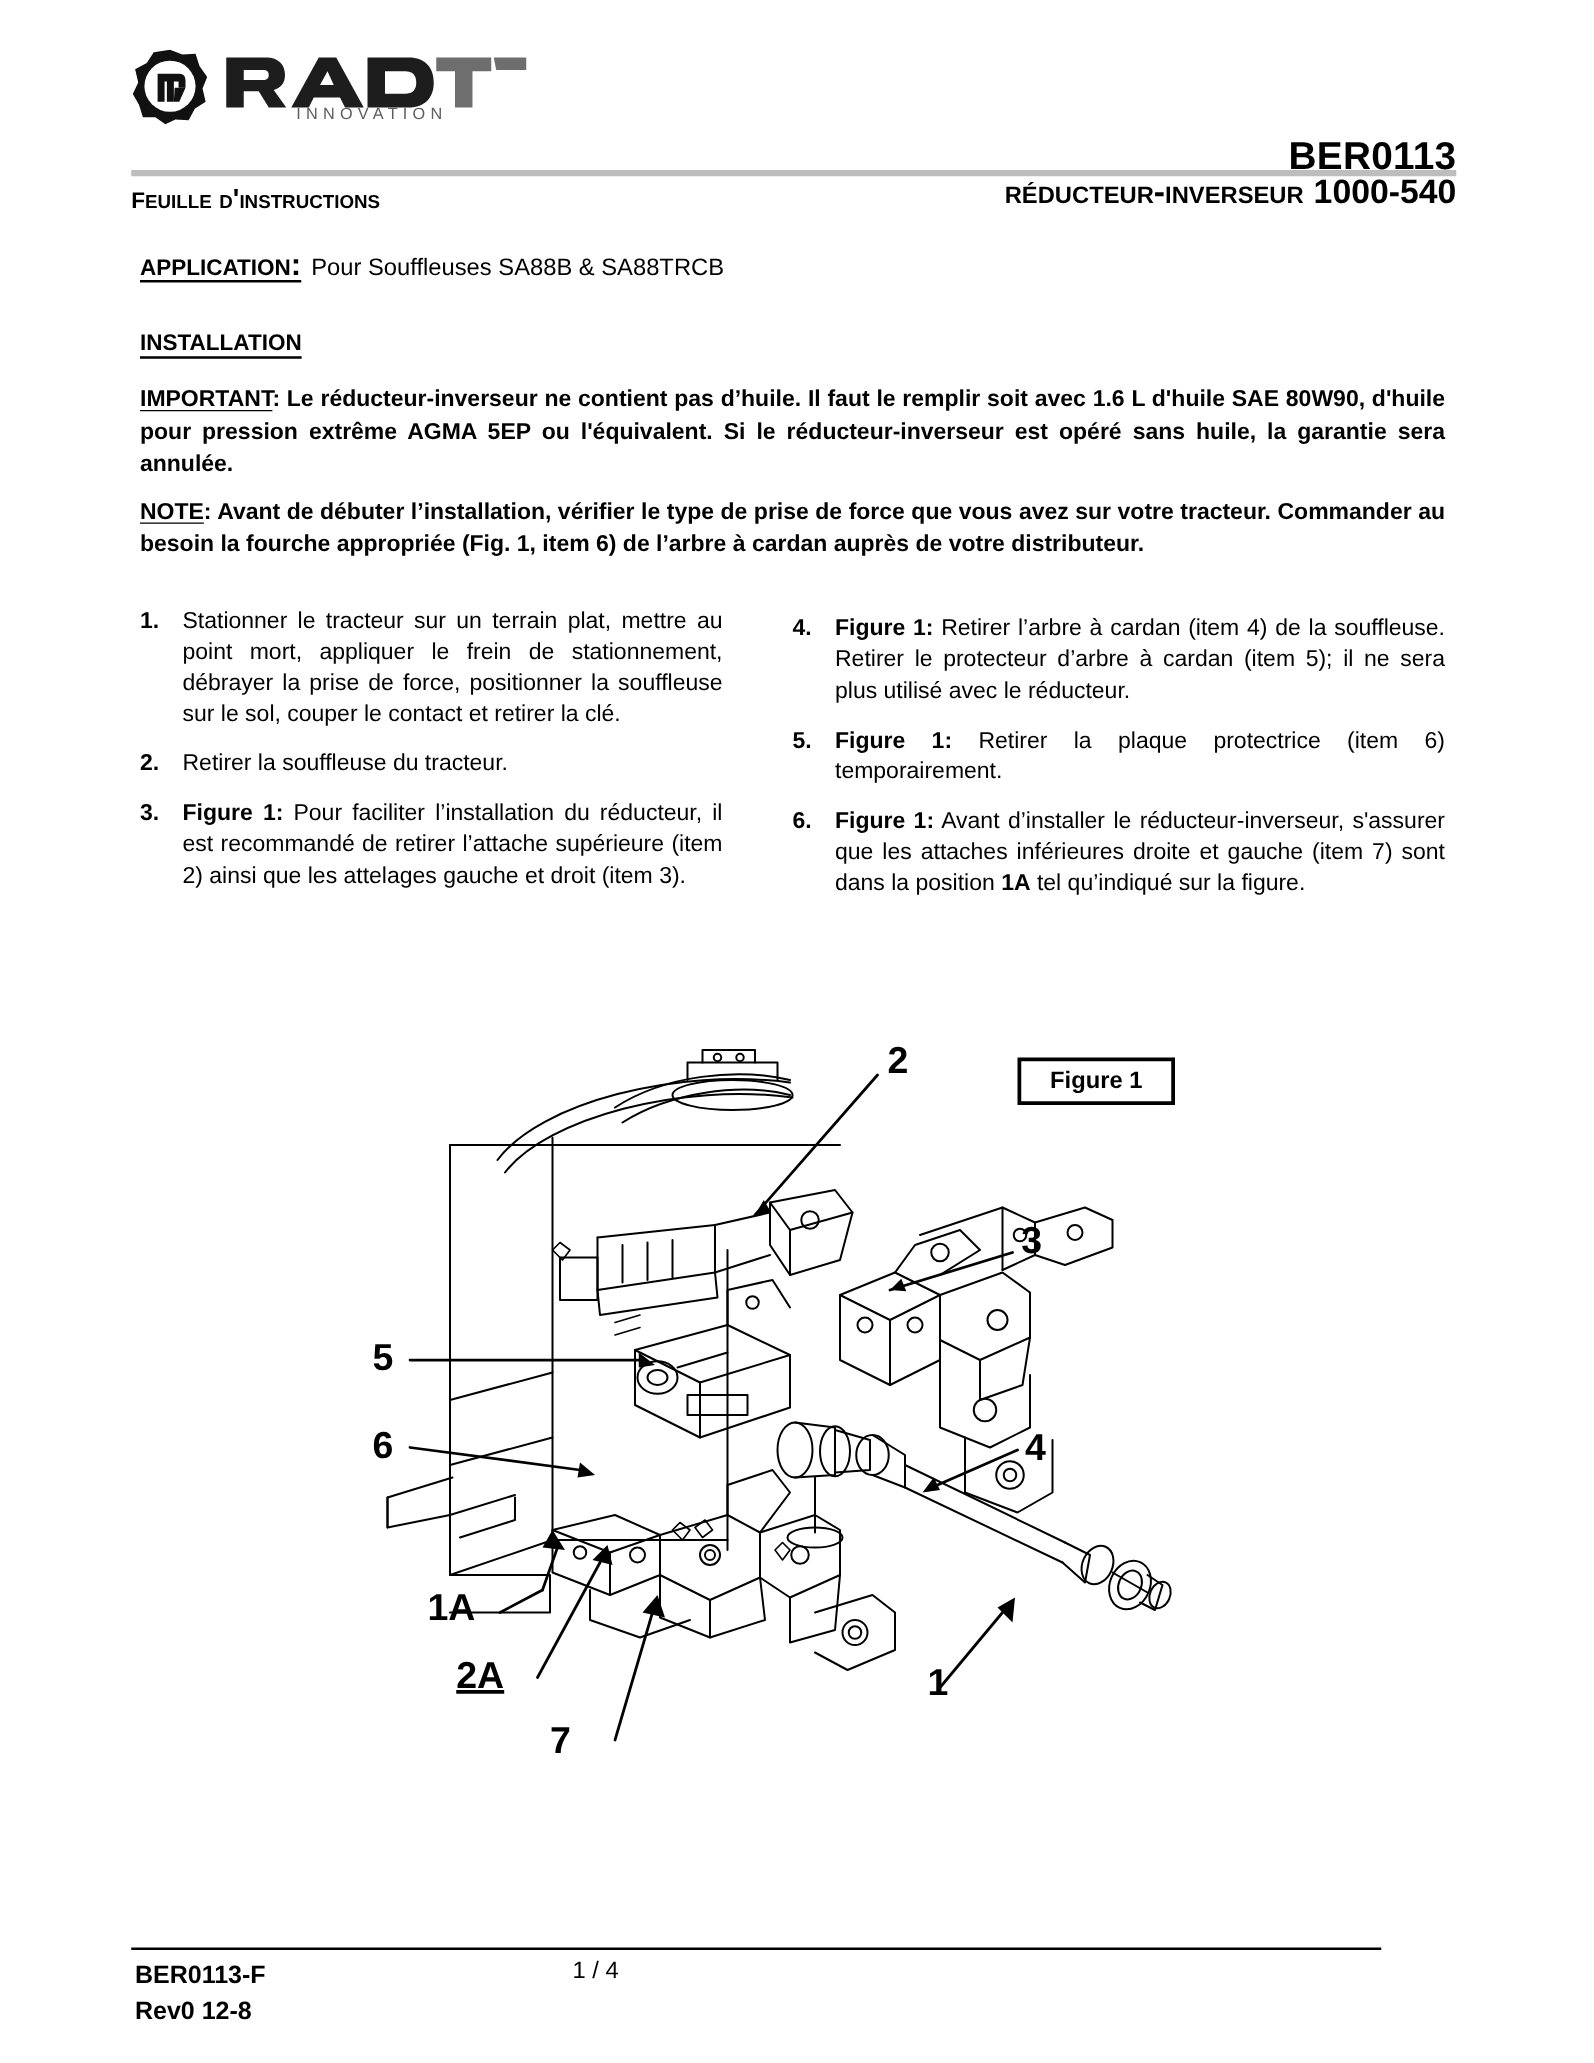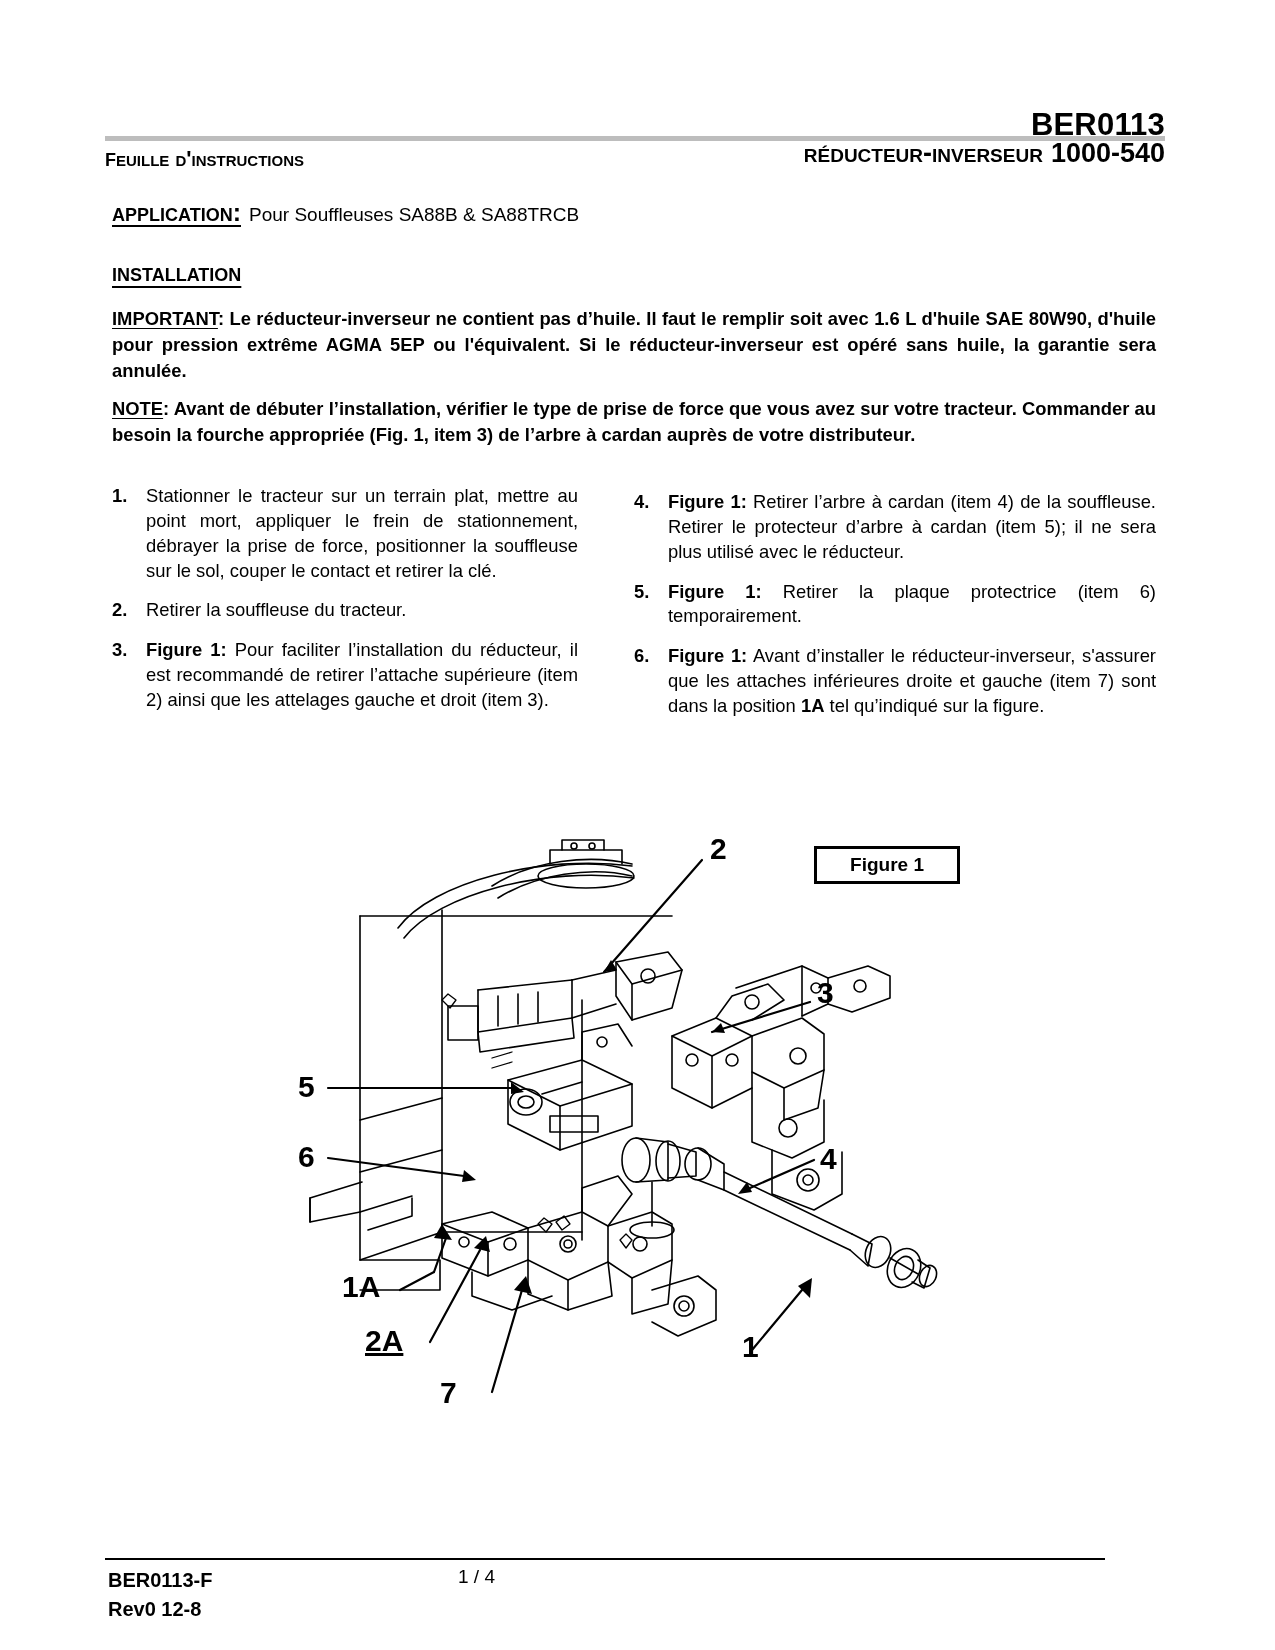--- a/index.html
+++ b/index.html
@@ -235,6 +235,32 @@
 
   <div class="header">
 
+    <div class="logo-wrap">
+      <svg class="logo-mark" viewBox="0 0 100 100">
+        <path d="M50 3 L66 9 L83 8 L88 24 L98 38 L92 53 L96 70 L82 79 L74 94 L57 93 L44 99
+                 L31 90 L15 90 L10 74 L2 60 L9 45 L5 28 L20 20 L29 6 Z" fill="#111" stroke="none"></path>
+        <circle cx="50" cy="50" r="33" fill="#fff"></circle>
+        <path d="M34 34 H62 C68 34 70 38 70 43 V52 H61 V44 H55 V70 H46 V44 H43 V70 H34 Z" fill="#111"></path>
+        <path d="M56 52 H70 L62 70 H55 Z" fill="#111"></path>
+      </svg>
+      <svg class="logo-word" width="245" height="56" viewBox="0 0 245 56">
+        <g fill="#1d1d1d">
+          <path d="M4 5 H36 C46 5 51 11 51 19 C51 25 48 29 42 31 L52 45 H38 L30 32 H18 V45 H4 Z
+                   M18 15 V23 H34 C37 23 38 21 38 19 C38 17 37 15 34 15 Z"></path>
+          <path d="M56 45 L78 5 H92 L114 45 H99 L95 37 H74 L70 45 Z M79 27 H90 L85 16 Z"></path>
+          <path d="M117 5 H150 C163 5 170 13 170 25 C170 37 163 45 150 45 H117 Z
+                   M131 16 V34 H147 C153 34 156 31 156 25 C156 19 153 16 147 16 Z"></path>
+        </g>
+        <g fill="#6e6e6e">
+          <path d="M172 5 H216 V16 H201 V45 H187 V16 H172 Z"></path>
+          <path d="M218 5 H244 V15 H220 Z"></path>
+        </g>
+        <g fill="#6e6e6e">
+          <path d="M186 5 H230 V16 H215 V45 H201 V16 H186 Z" opacity="0"></path>
+        </g>
+        <text x="60" y="54" font-family="'Liberation Sans', sans-serif" font-size="13" letter-spacing="4.2" fill="#5d5d5d">INNOVATION</text>
+      </svg>
+    </div>
 
     <div class="doc-code">BER0113</div>
   </div>

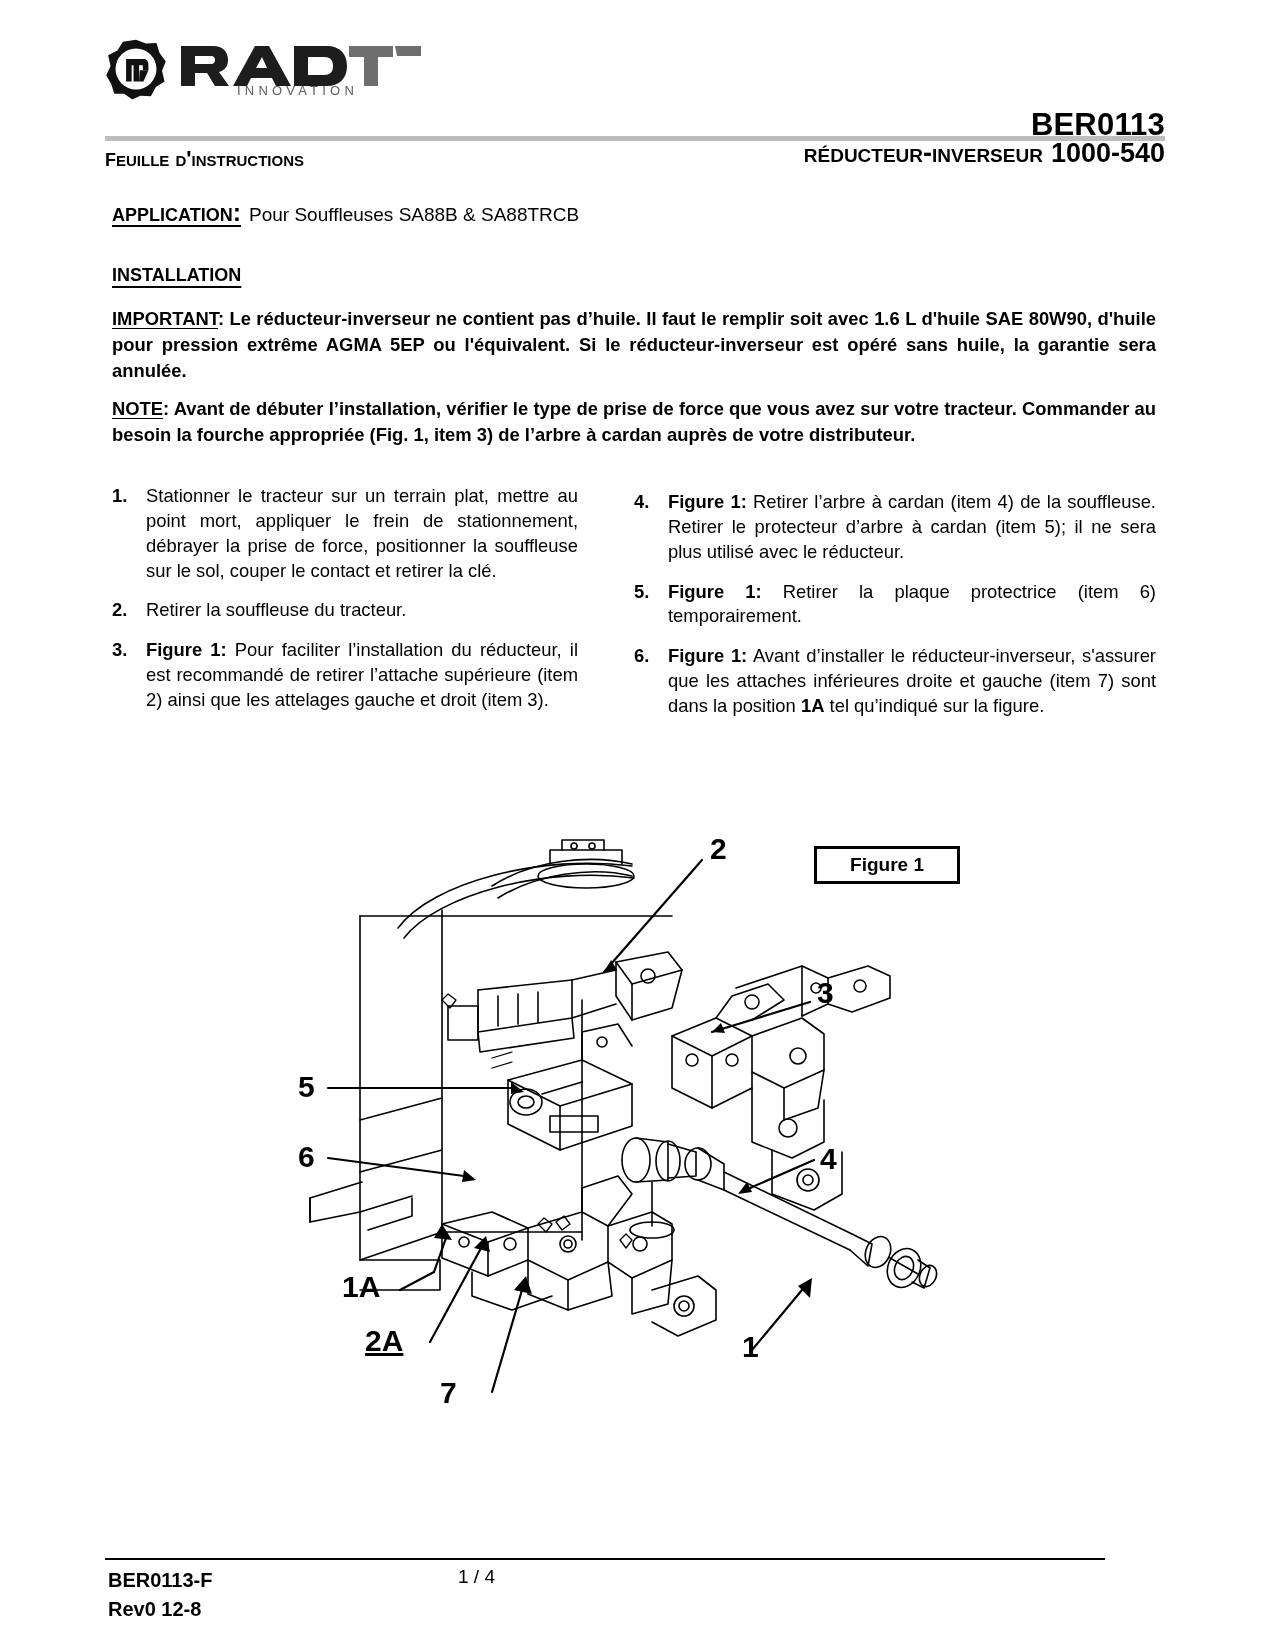--- a/index.html
+++ b/index.html
@@ -285,7 +285,7 @@
   </div>
 
   <div class="para" id="p-note">
-    <span class="lead">NOTE</span><span>: Avant de débuter l’installation, vérifier le type de prise de force que vous avez sur votre tracteur. Commander au besoin la fourche appropriée (Fig. 1, item 3) de l’arbre à cardan auprès de votre distributeur.</span>
+    <span class="lead">NOTE</span><span>: Avant de débuter l’installation, vérifier le type de prise de force que vous avez sur votre tracteur. Commander au besoin la fourche appropriée (Fig. 1, item 6) de l’arbre à cardan auprès de votre distributeur.</span>
   </div>
 
   <div class="col col-left">

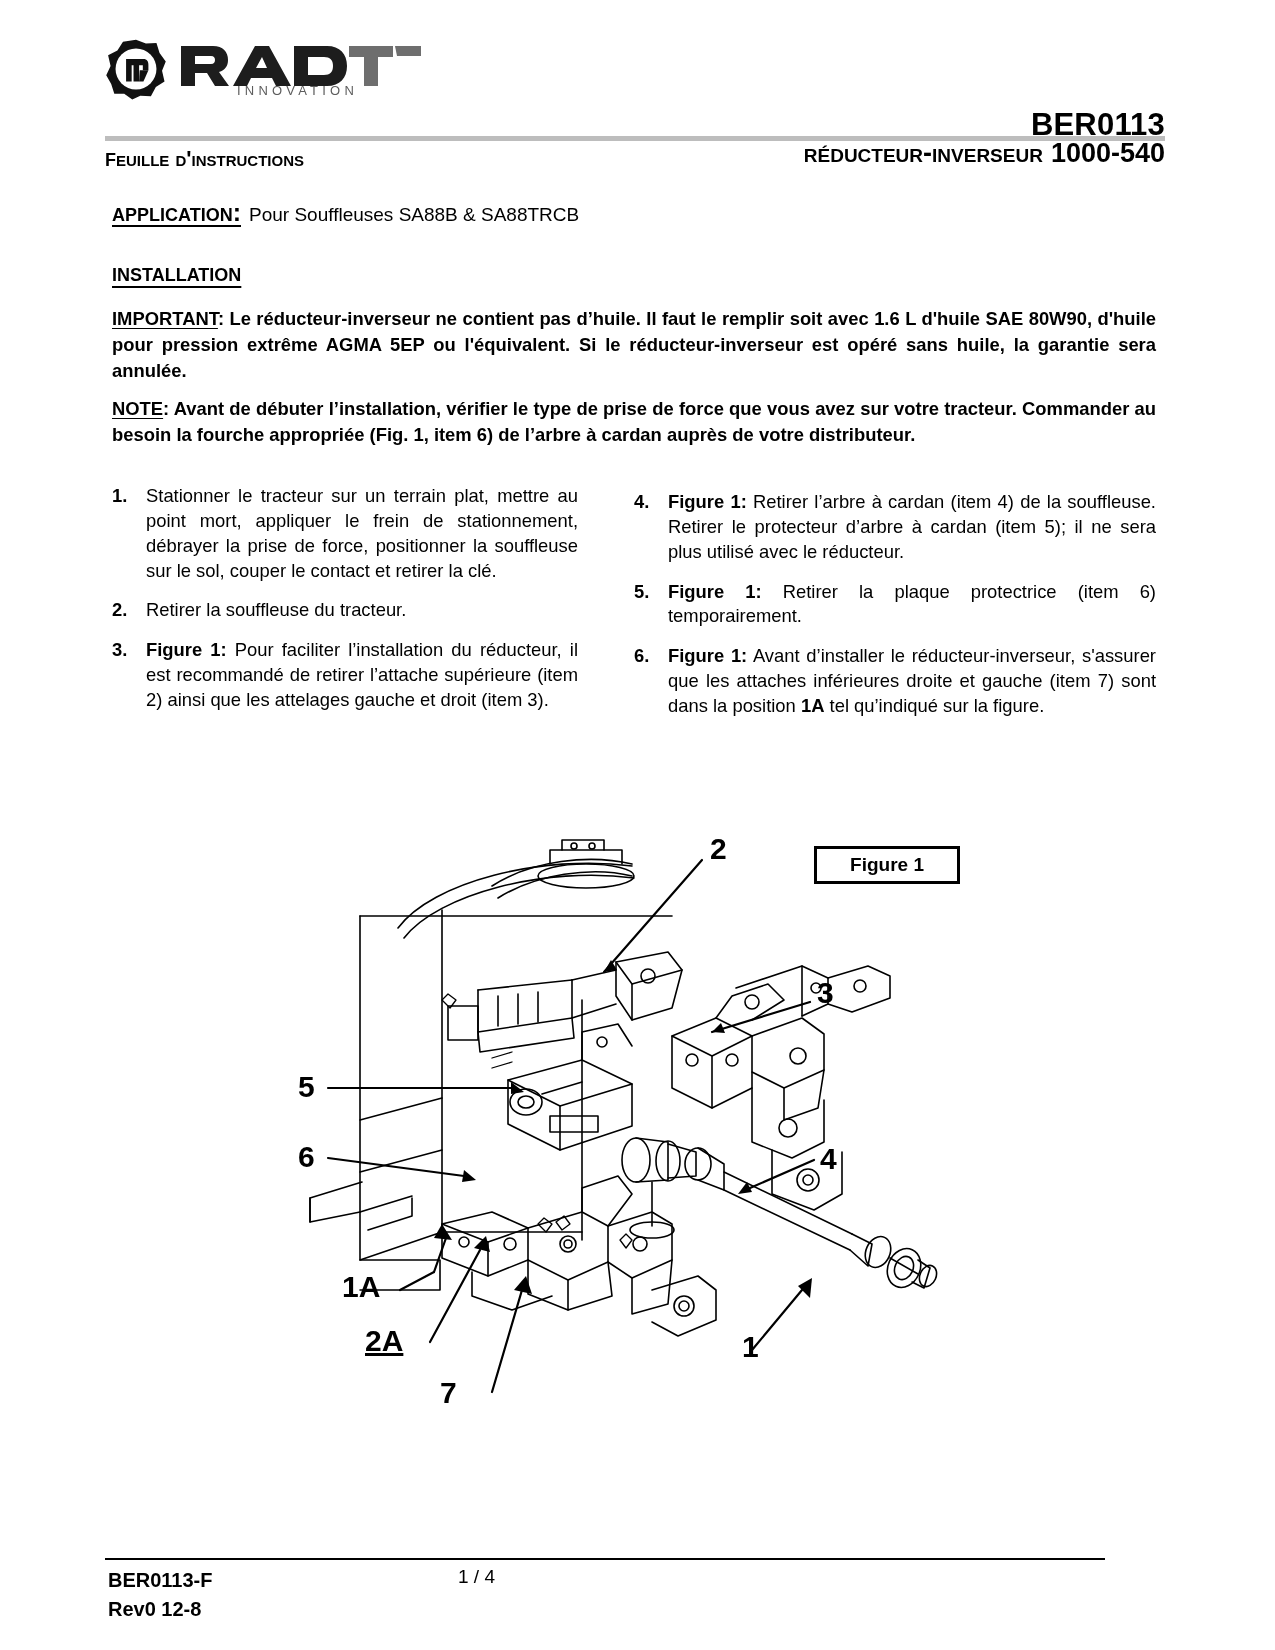--- a/index.html
+++ b/index.html
@@ -176,7 +176,7 @@
     position: absolute;
     left: 702px;
     top: 26px;
-    width: 146px;
+    width: 126px;
     height: 38px;
     border: 3px solid #000;
     box-sizing: border-box;

